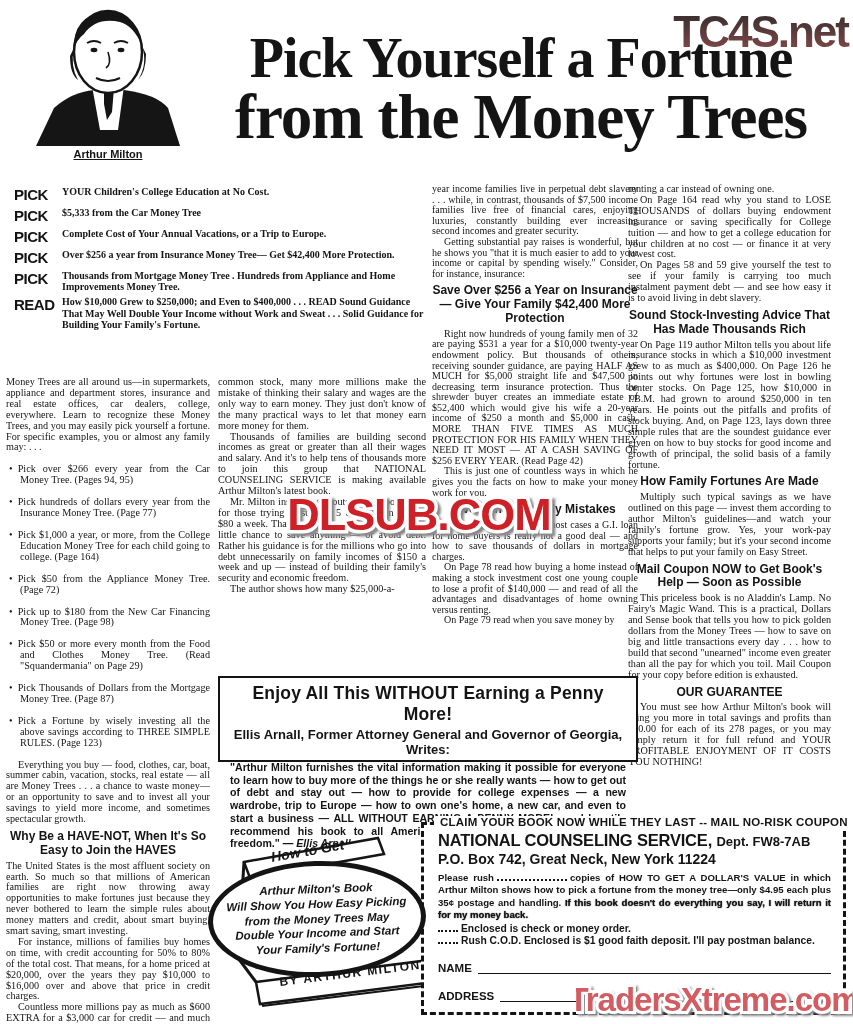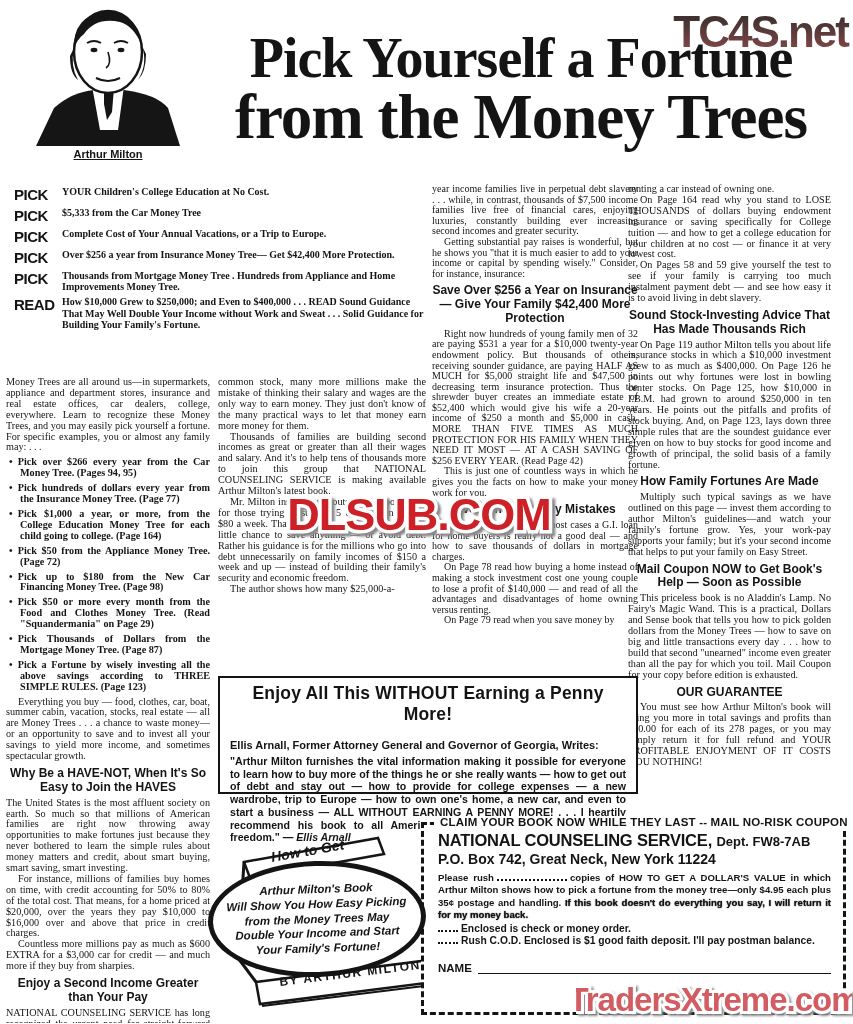--- a/index.html
+++ b/index.html
@@ -37,7 +37,7 @@
   .blk-p{text-indent:12px;}
   .blk-p0{text-indent:0;}
   .blk-h{font:bold 12px "Liberation Sans",sans-serif;text-align:center;margin:5px 0 3px;line-height:1.15;}
-  .blk-b{padding-left:14px;text-indent:-11px;font-weight:bold;margin:4px 0;}
+  .blk-b{padding-left:14px;text-indent:-11px;font-weight:normal;margin:11px 0;}
 
   
   .testimonial{position:absolute;left:218px;top:676px;width:420px;height:118px;border:2px solid var(--ink);

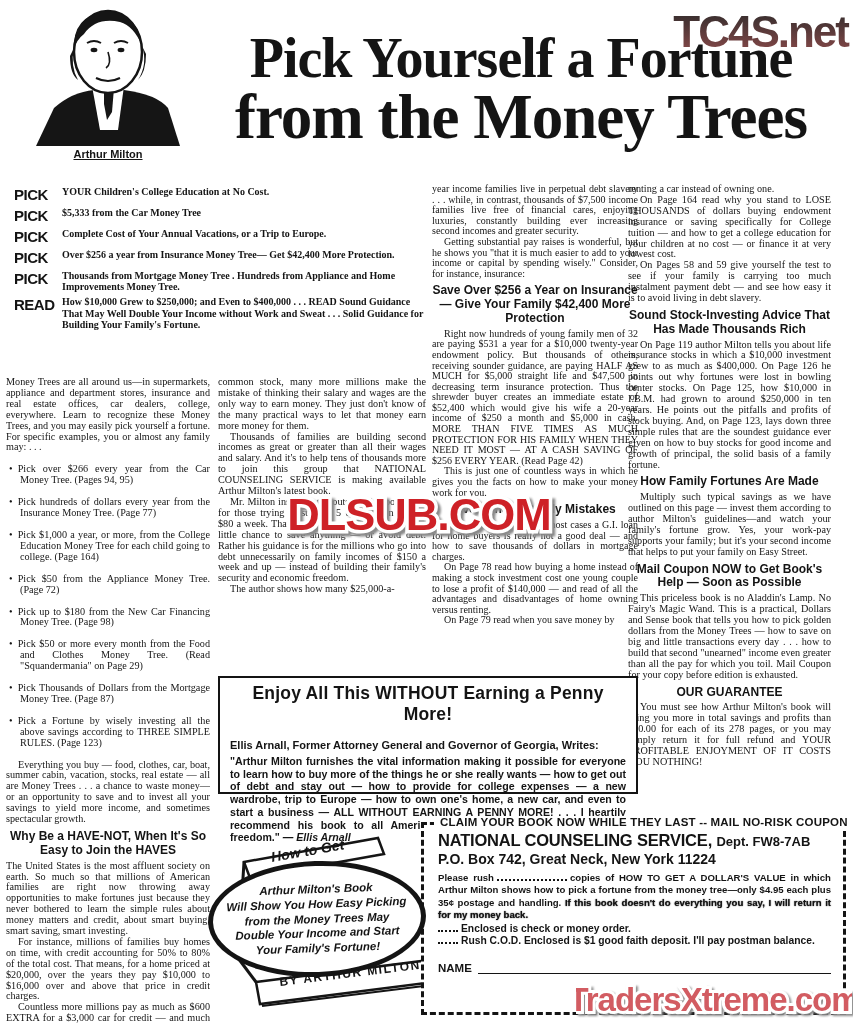--- a/index.html
+++ b/index.html
@@ -40,7 +40,7 @@
   .blk-b{padding-left:14px;text-indent:-11px;font-weight:normal;margin:11px 0;}
 
   
-  .testimonial{position:absolute;left:218px;top:676px;width:420px;height:118px;border:2px solid var(--ink);
+  .testimonial{position:absolute;left:218px;top:676px;width:420px;height:86px;border:2px solid var(--ink);
         box-sizing:border-box;padding:5px 10px;font-family:"Liberation Sans",sans-serif;background:var(--paper);}
   .t-title{text-align:center;font-weight:bold;font-size:17.5px;letter-spacing:.2px;}
   .t-byline{text-align:left;font-weight:bold;font-size:11px;margin-top:14px;}

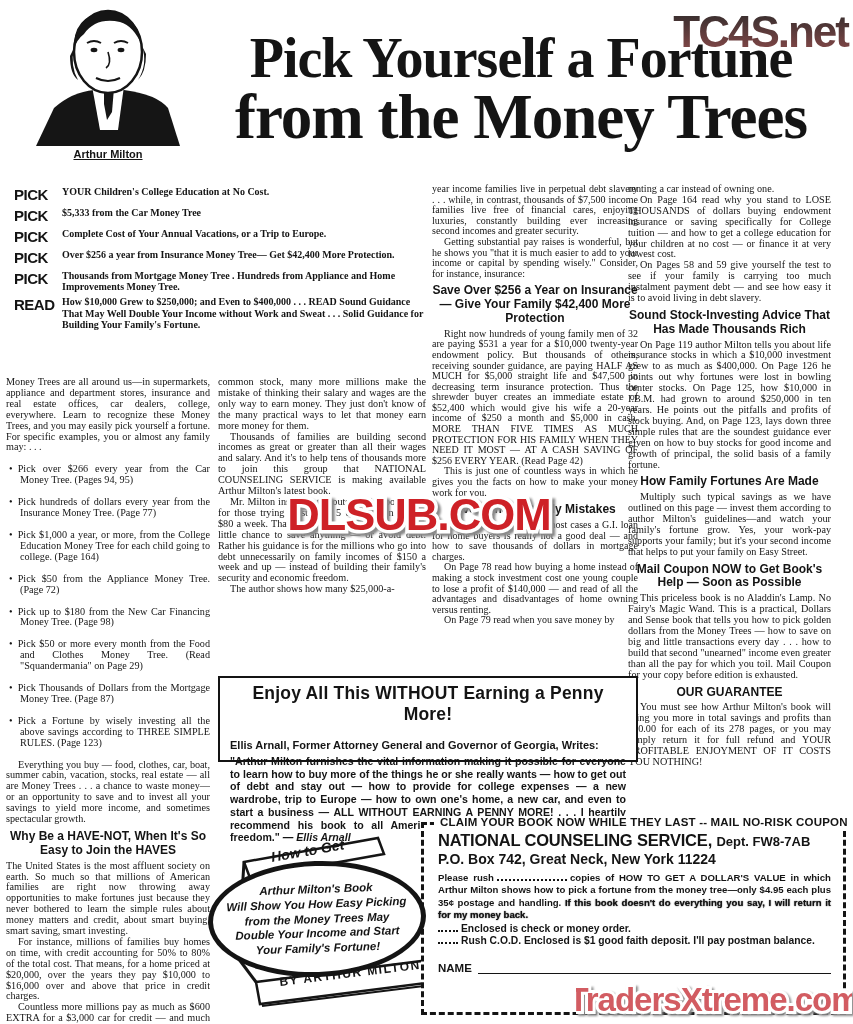--- a/index.html
+++ b/index.html
@@ -43,7 +43,7 @@
   .testimonial{position:absolute;left:218px;top:676px;width:420px;height:86px;border:2px solid var(--ink);
         box-sizing:border-box;padding:5px 10px;font-family:"Liberation Sans",sans-serif;background:var(--paper);}
   .t-title{text-align:center;font-weight:bold;font-size:17.5px;letter-spacing:.2px;}
-  .t-byline{text-align:left;font-weight:bold;font-size:11px;margin-top:14px;}
+  .t-byline{text-align:center;font-weight:bold;font-size:13px;margin-top:2px;}
   .t-quote{font-weight:bold;font-size:10.6px;line-height:1.2;margin-top:4px;text-align:justify;}
   .t-attr{font-style:italic;}
 

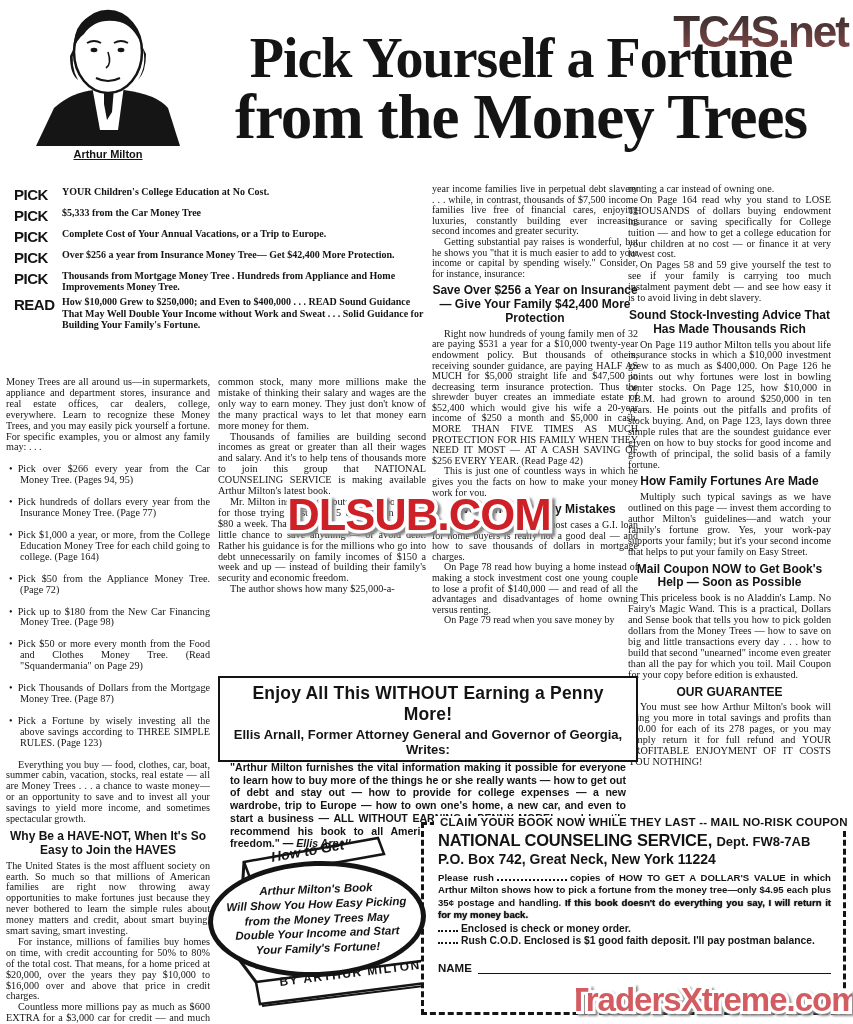--- a/index.html
+++ b/index.html
@@ -236,6 +236,10 @@
           <span>NAME</span>
           <span class="field-line"></span>
         </div>
+        <div class="field-row">
+          <span>ADDRESS</span>
+          <span class="field-line"></span>
+        </div>
       </div>
   </div>
 

